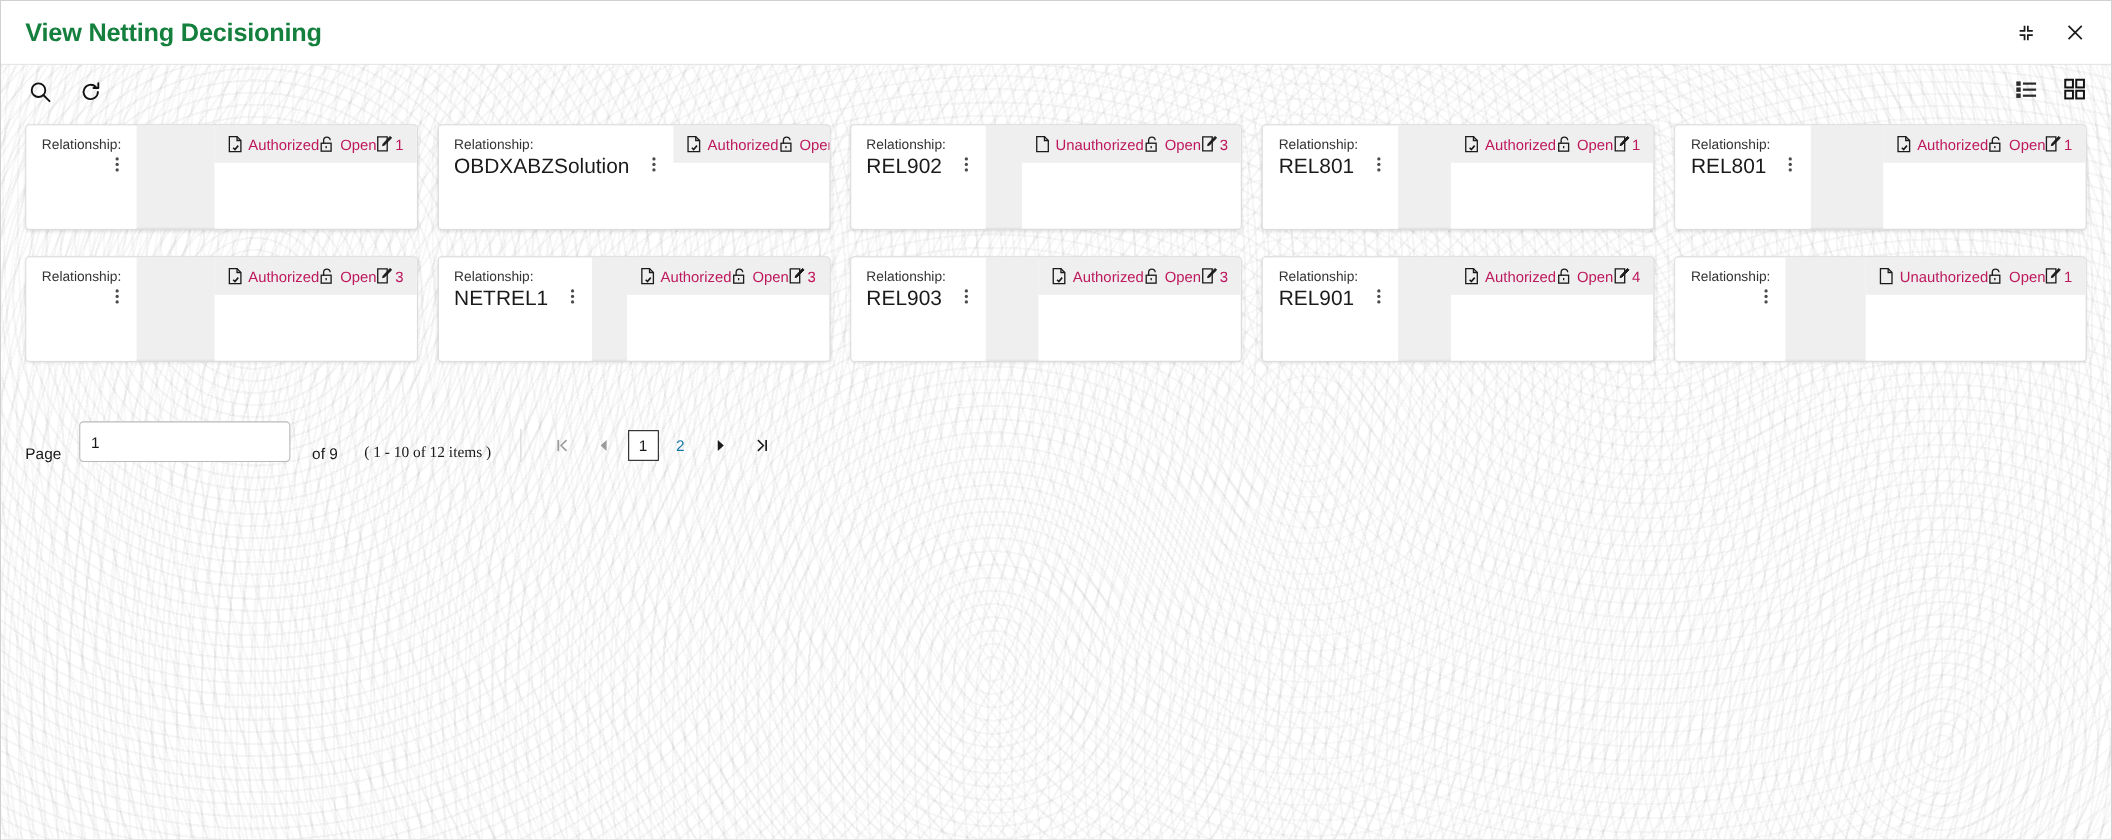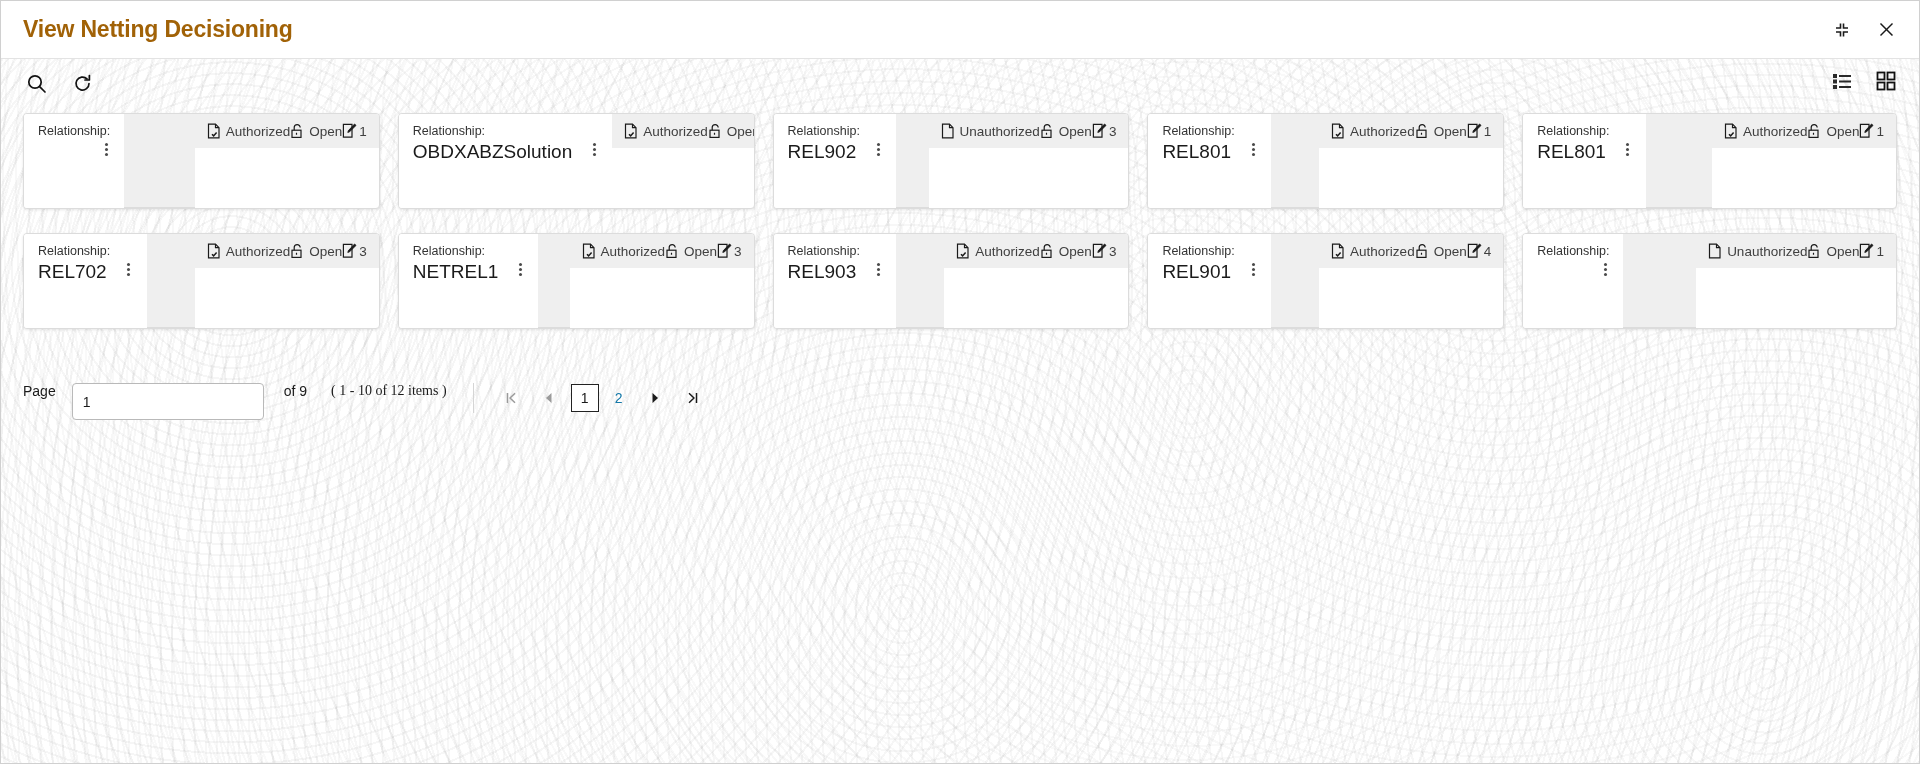--- a/index.html
+++ b/index.html
@@ -36,7 +36,7 @@
   .title-text {
     font-size: 23px;
     font-weight: bold;
-    color: #a16207;
+    color: #15803d;
     letter-spacing: -0.2px;
     white-space: nowrap;
   }

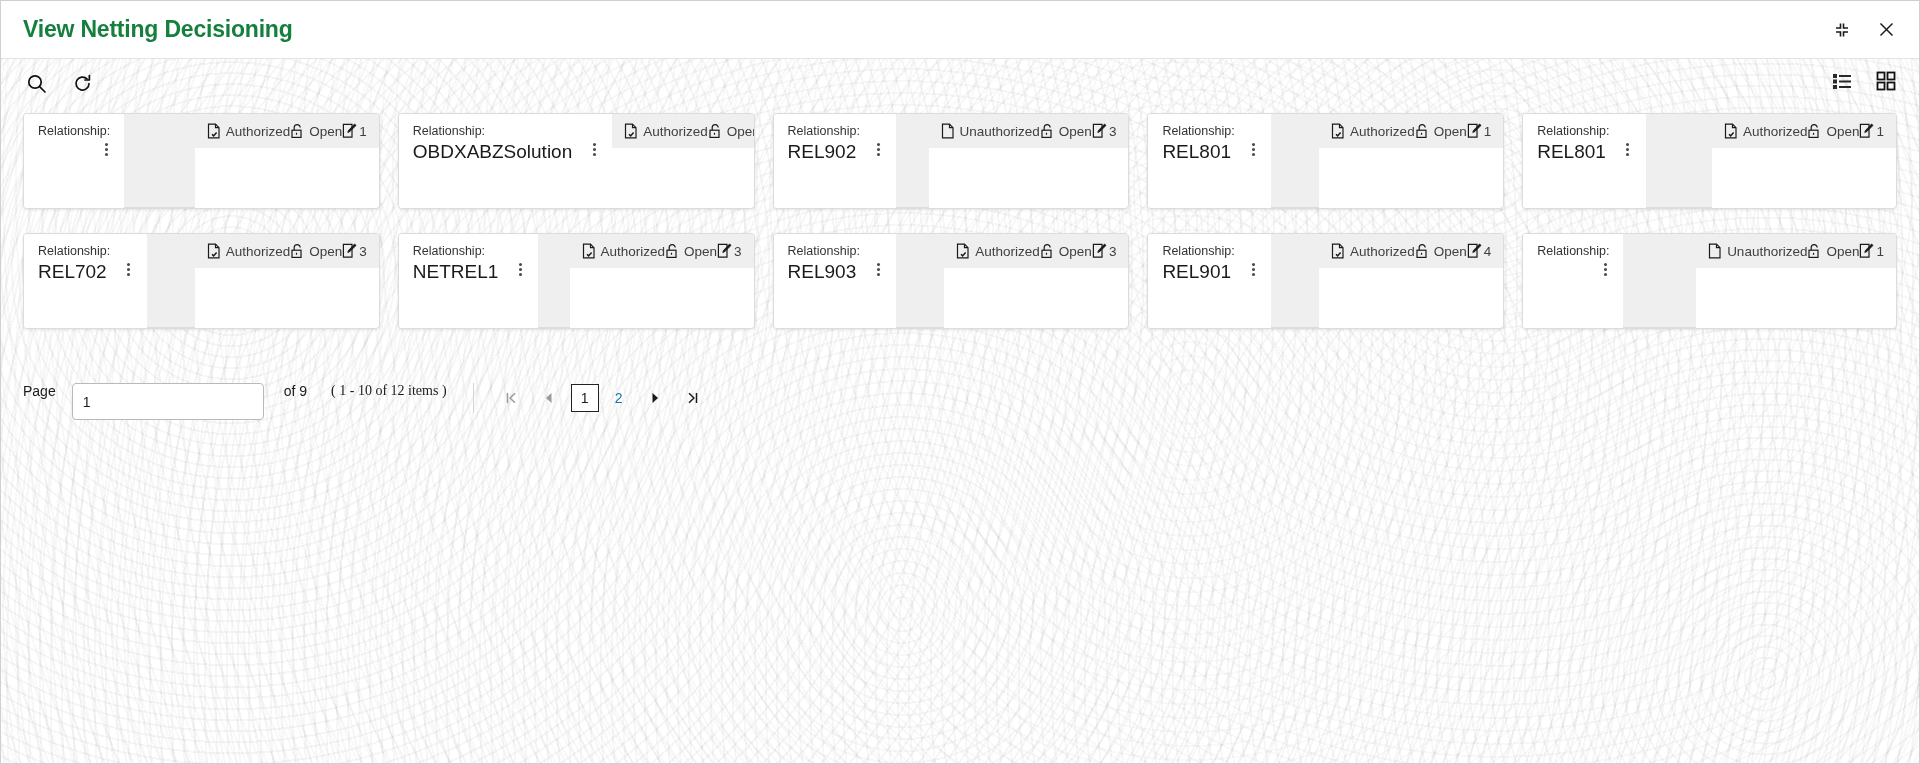--- a/index.html
+++ b/index.html
@@ -167,7 +167,7 @@
     align-items: center;
     gap: 5px;
     font-size: 13.5px;
-    color: #404040;
+    color: #be185d;
     white-space: nowrap;
   }
   .footer-cell.auth { flex: 0 0 auto; }

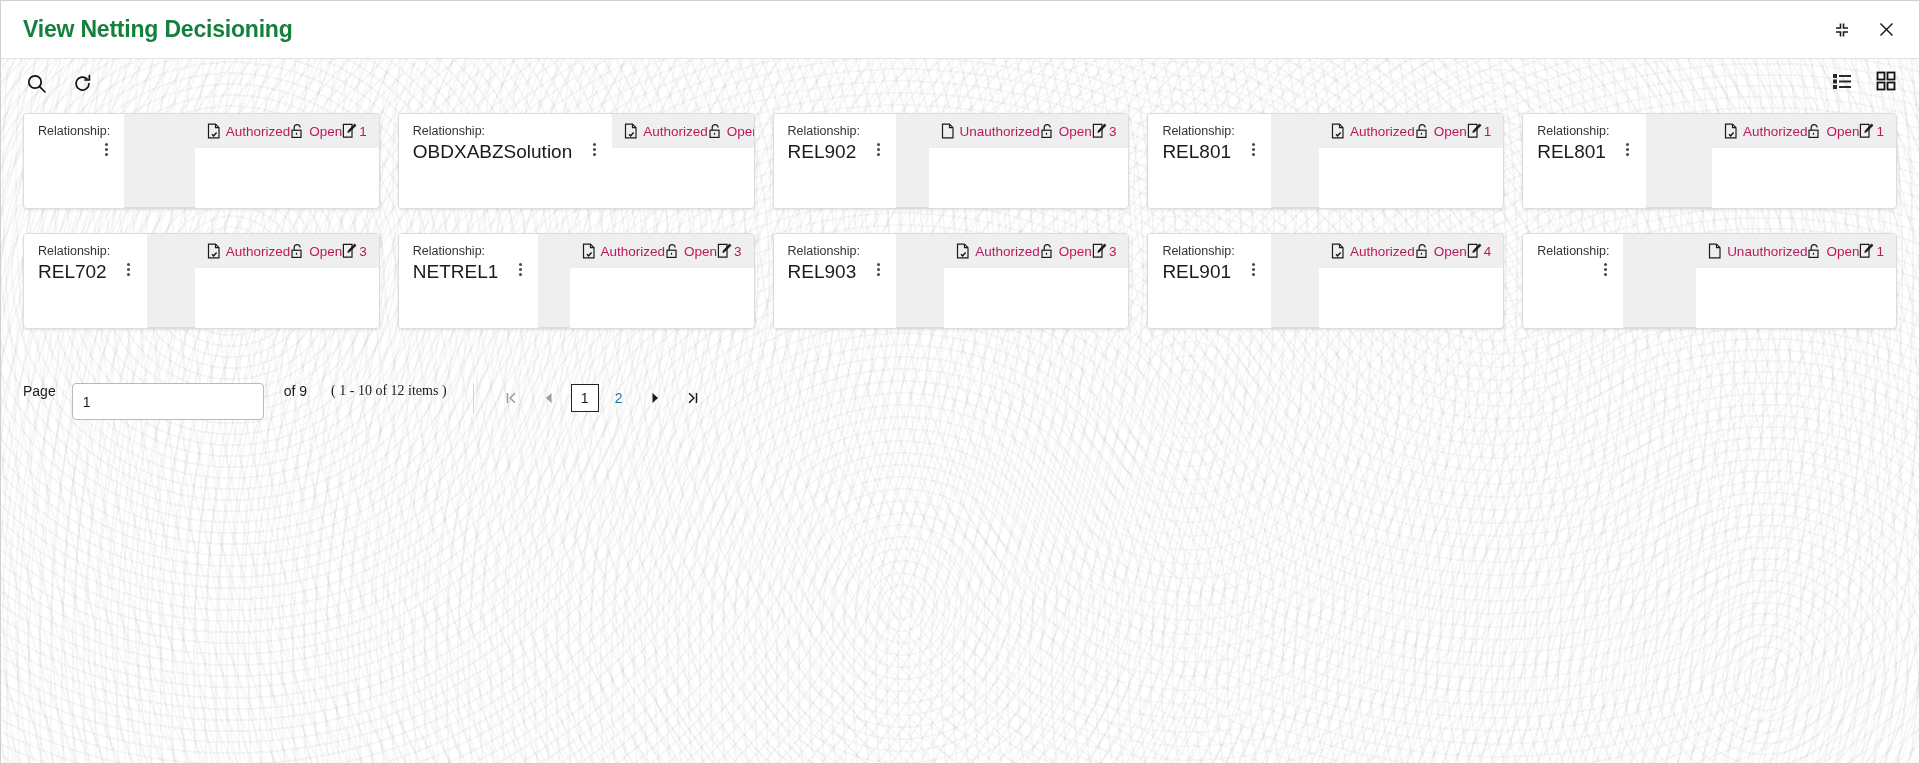--- a/index.html
+++ b/index.html
@@ -538,7 +538,6 @@
         <div class="card">
           <div class="card-top">
             <div class="card-label">Relationship:</div>
-            <div class="card-value">REL702</div>
             <div class="card-menu">
                 <i></i>
                 <i></i>

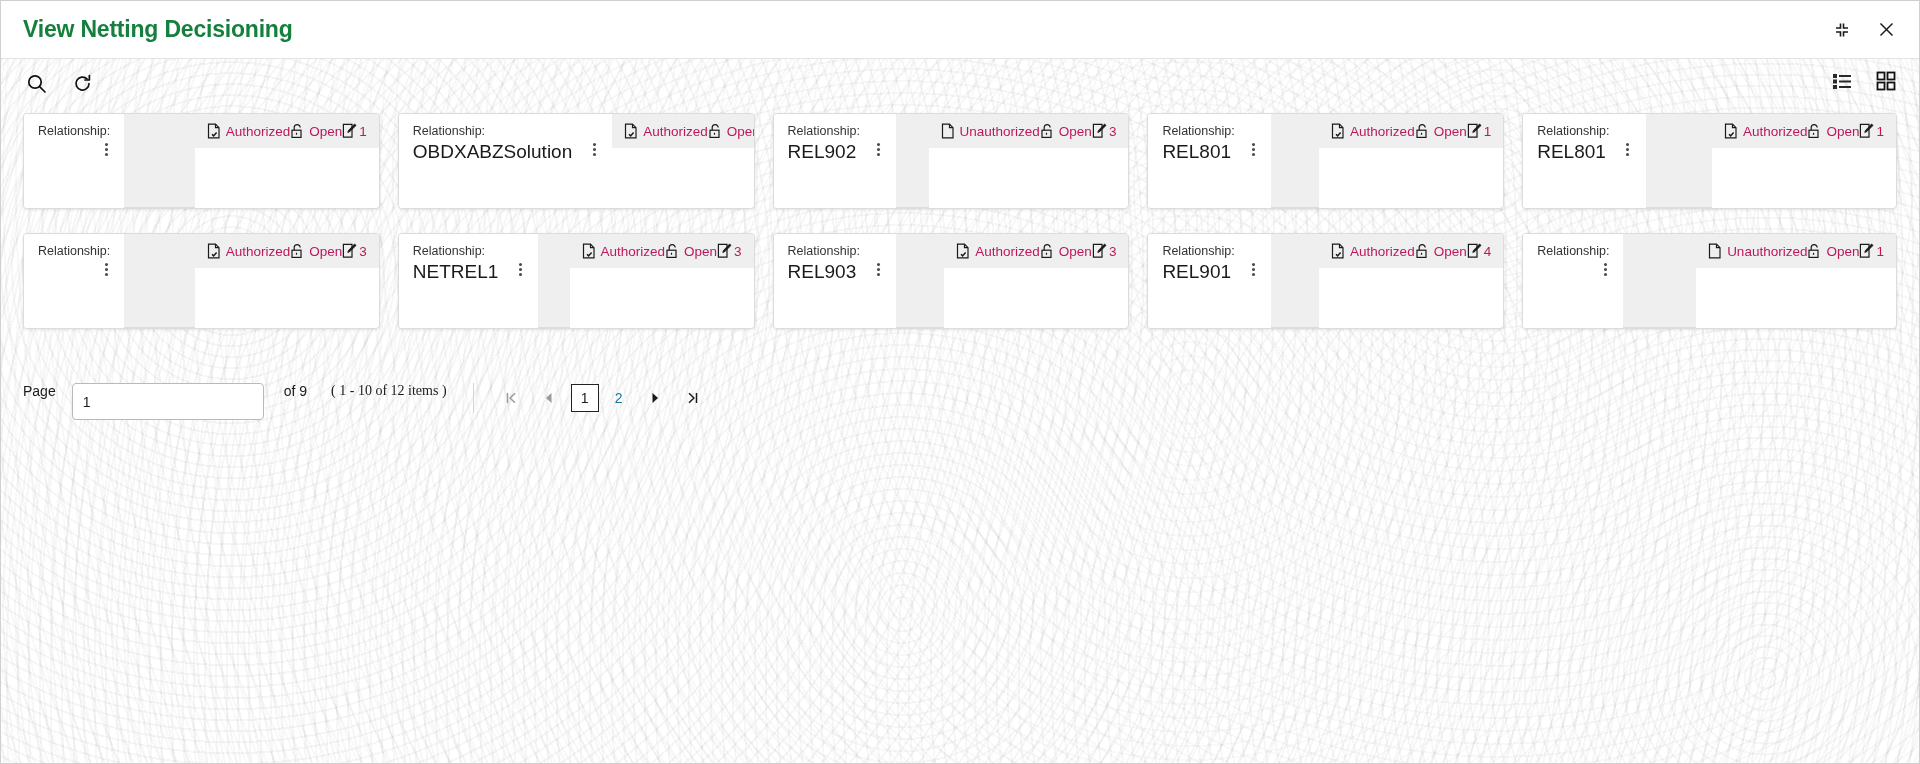--- a/index.html
+++ b/index.html
@@ -179,7 +179,7 @@
   
   .pagination {
     display: flex;
-    align-items: flex-start;
+    align-items: flex-end;
     padding: 30px 22px 0 22px;
     font-size: 14px;
     color: #1a1a1a;

